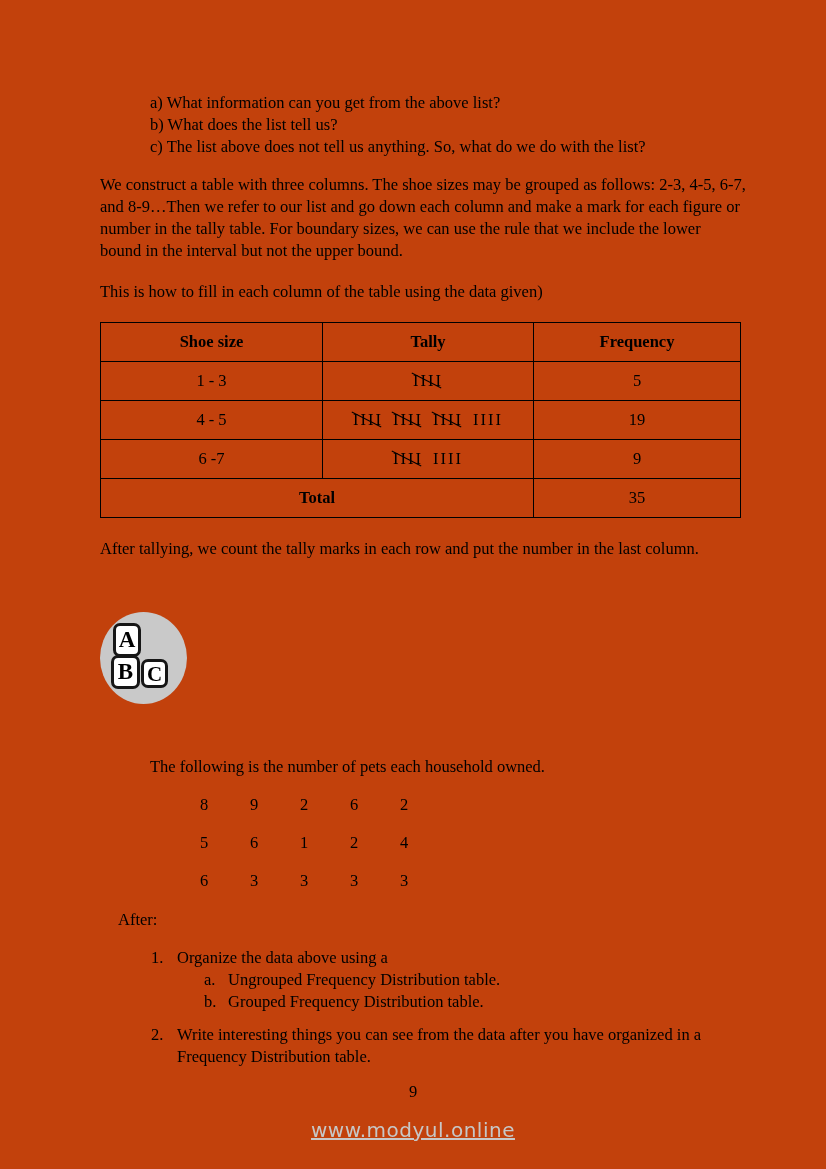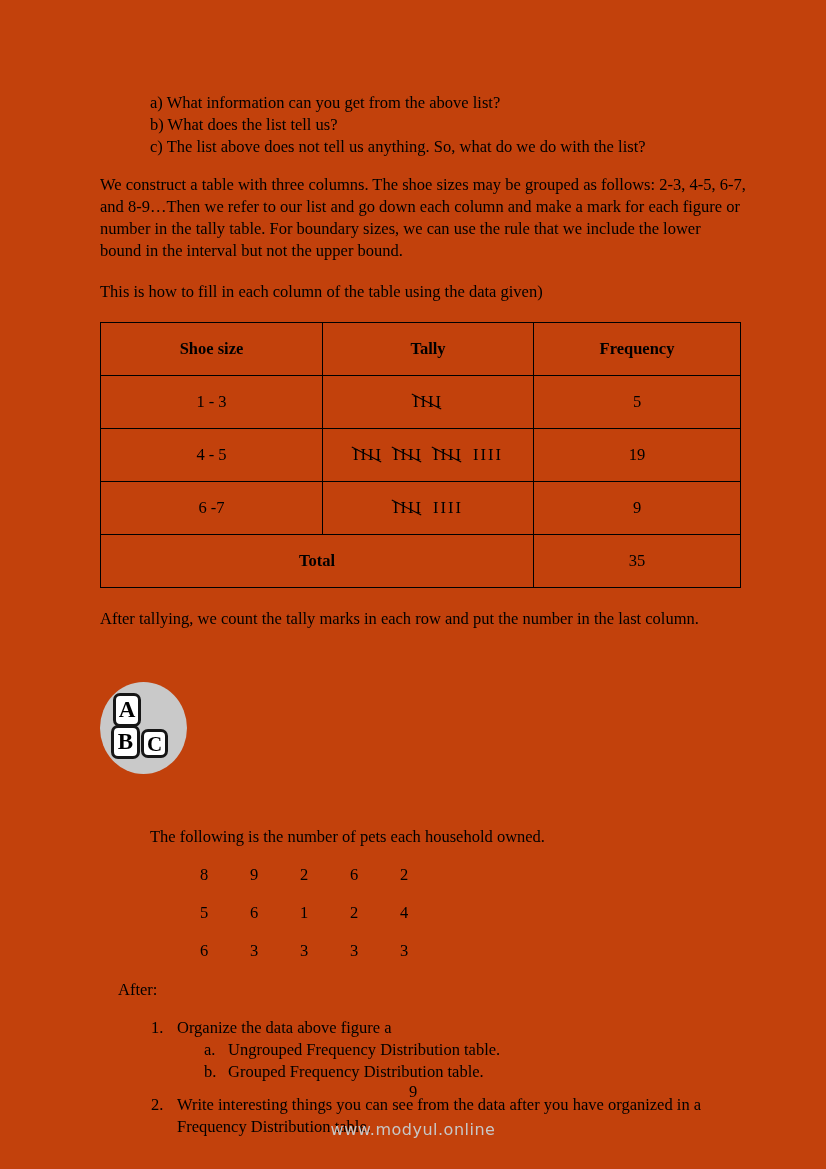--- a/index.html
+++ b/index.html
@@ -31,7 +31,7 @@
   table.freq-table th, table.freq-table td {
     border: 1px solid #000;
     text-align: center;
-    padding: 16px 2px;
+    padding: 9px 2px;
     height: 22px;
     font-size: 16.5px;
     line-height: 20px;

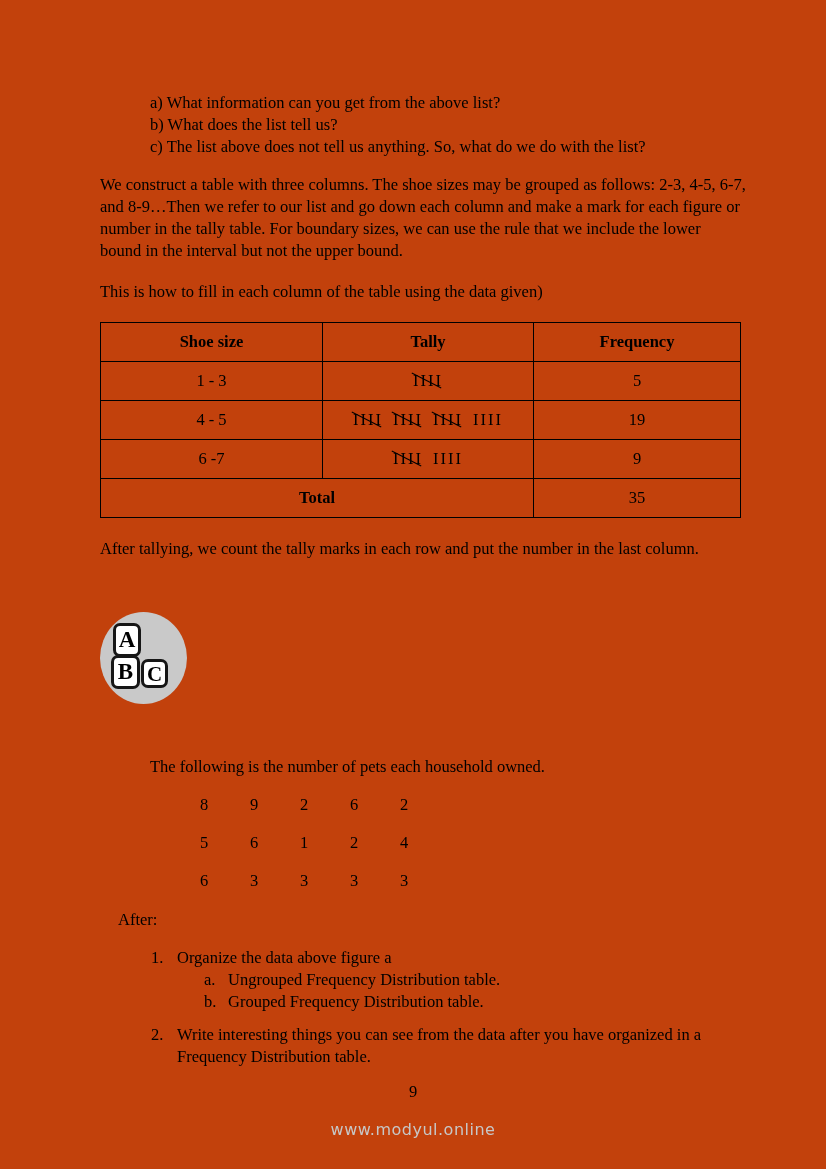--- a/index.html
+++ b/index.html
@@ -221,7 +221,7 @@
     <div class="task-item">
       <span class="task-num">1.</span>
       <div class="task-body">
-        <div>Organize the data above figure a</div>
+        <div>Organize the data above using a</div>
         <div class="subtask">
           <span class="subtask-num">a.</span>
           <div>Ungrouped Frequency Distribution table.</div>

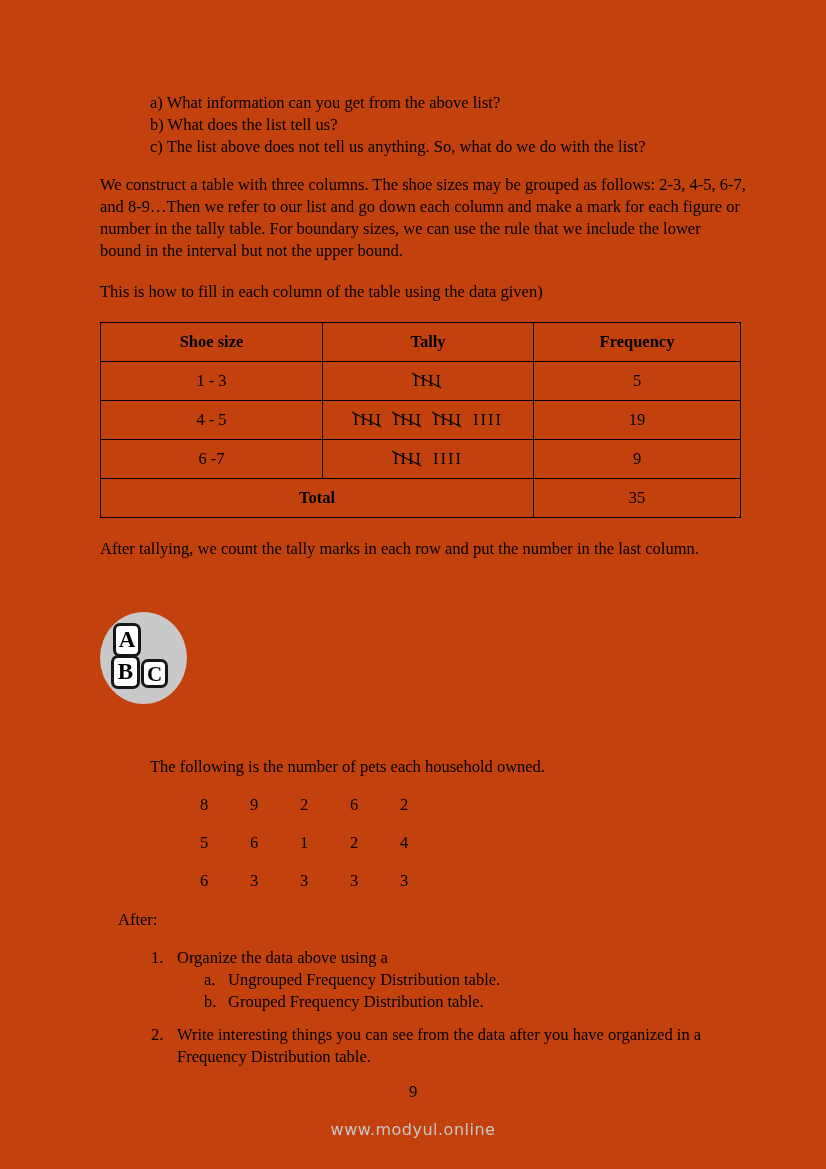--- a/index.html
+++ b/index.html
@@ -129,9 +129,10 @@
     width: 100%;
     text-align: center;
     font-family: "DejaVu Sans", sans-serif;
-    font-size: 16px;
+    font-size: 20px;
     color: #c7c7c7;
     letter-spacing: 0.5px;
+    text-decoration: underline;
   }
 </style>
 </head>

